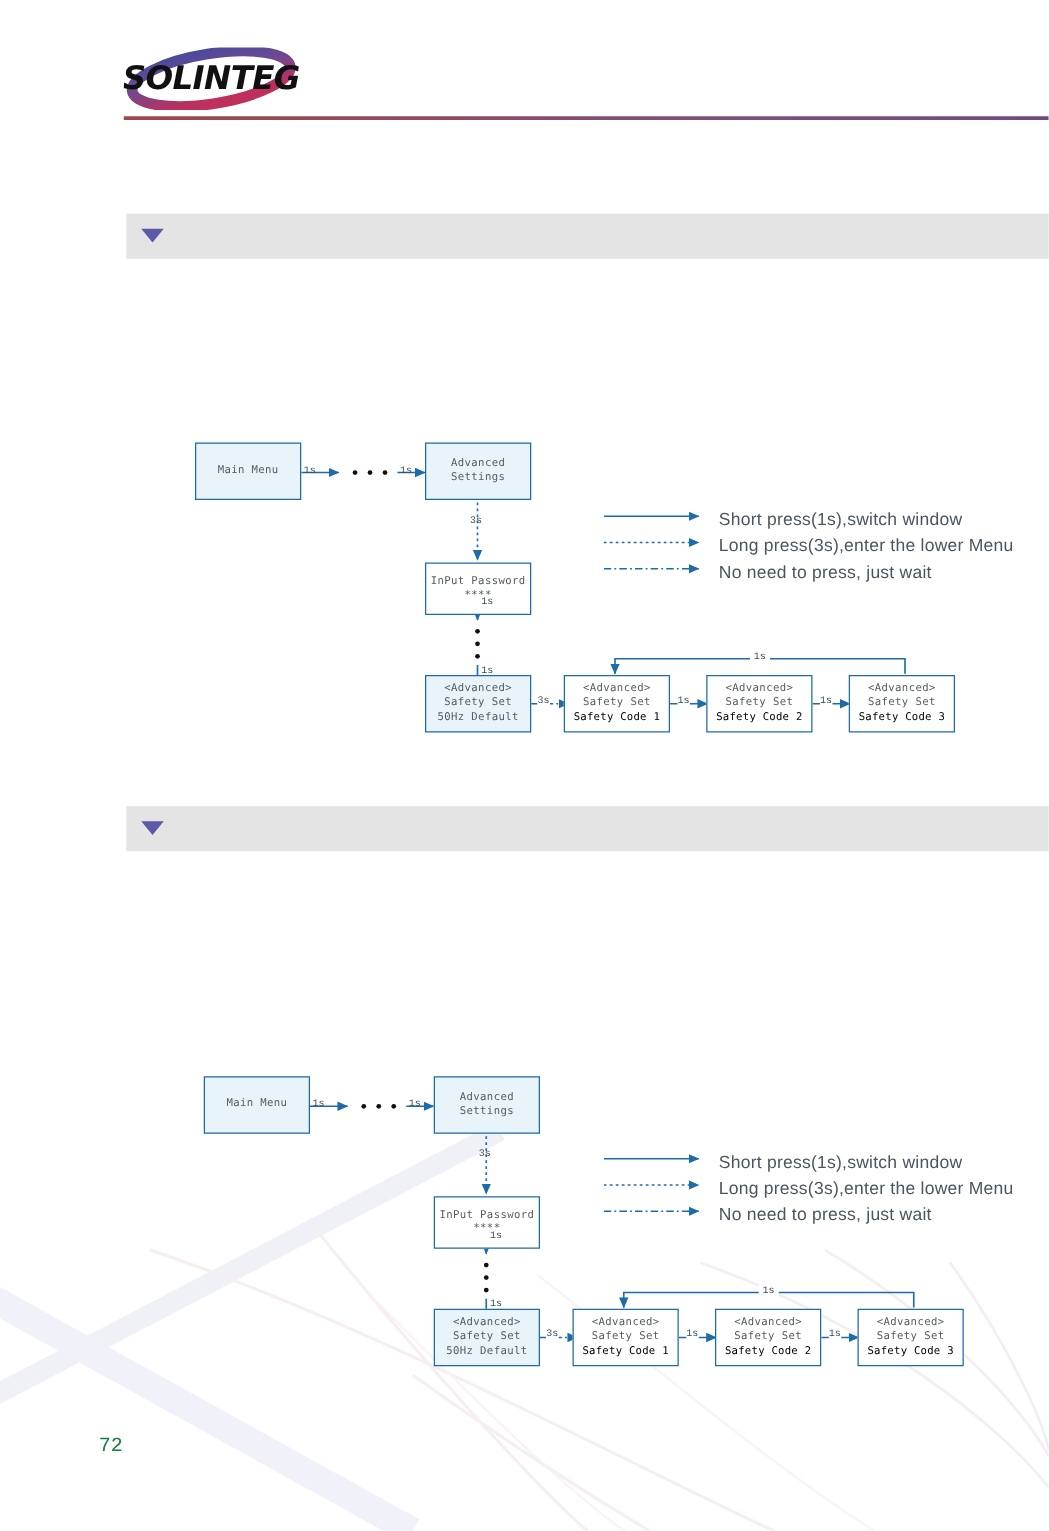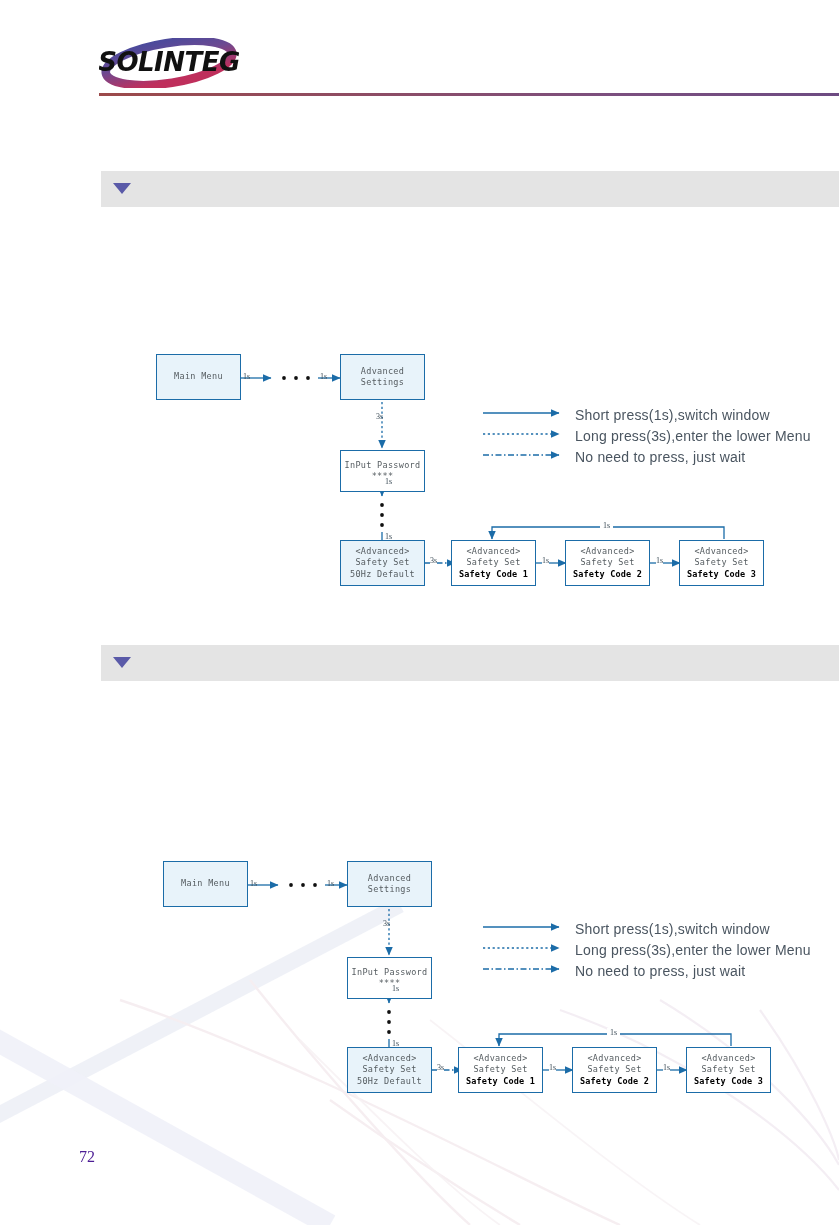--- a/index.html
+++ b/index.html
@@ -64,7 +64,7 @@
   
   .elabel {
     position:absolute;
-    font-family:Liberation Serif, serif;
+    font-family:Liberation Mono, monospace;
     font-size:8px;
     color:#3a4a55;
     background:transparent;

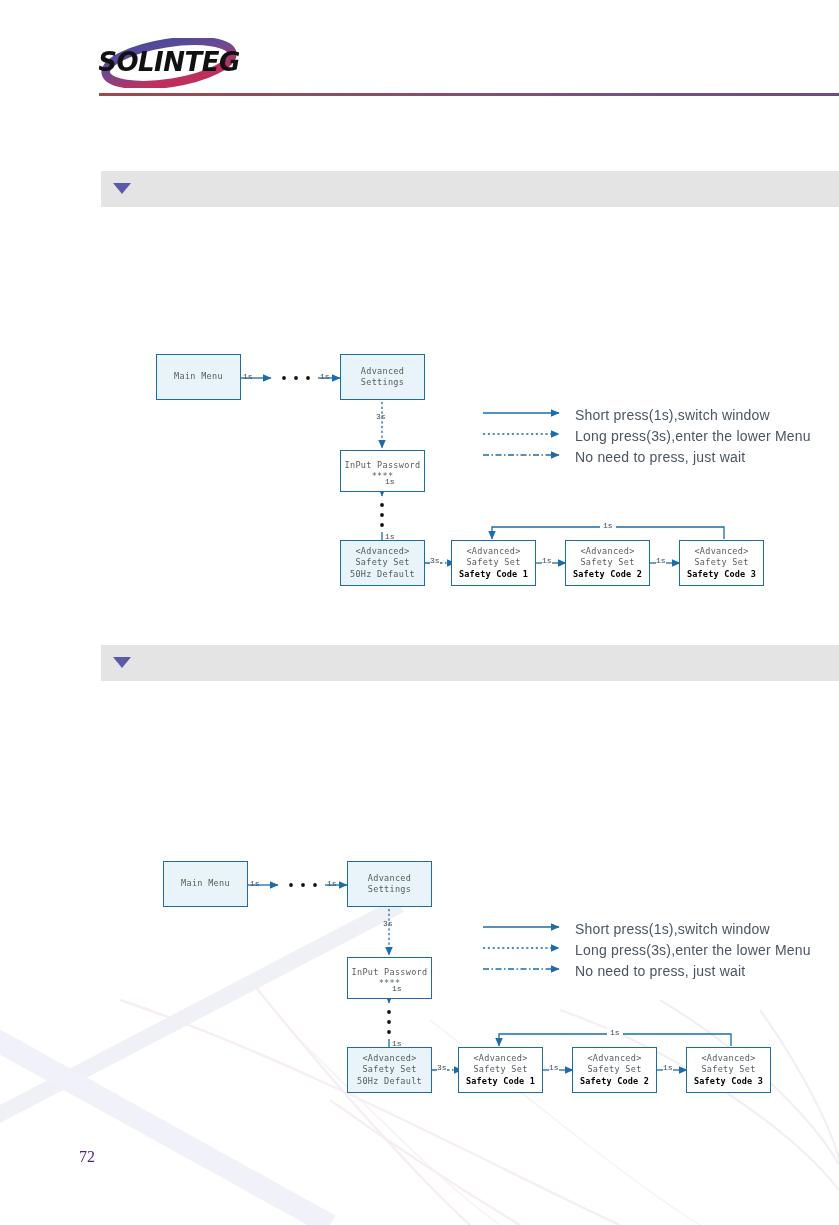--- a/index.html
+++ b/index.html
@@ -59,7 +59,7 @@
   }
   .node.filled { background:#e8f3fa; }
   .node .ln { white-space:nowrap; }
-  .node .ln.bold { font-weight:bold; color:#000; letter-spacing:0.2px; }
+  .node .ln.bold { font-weight:normal; color:#000; letter-spacing:0.2px; }
 
   
   .elabel {

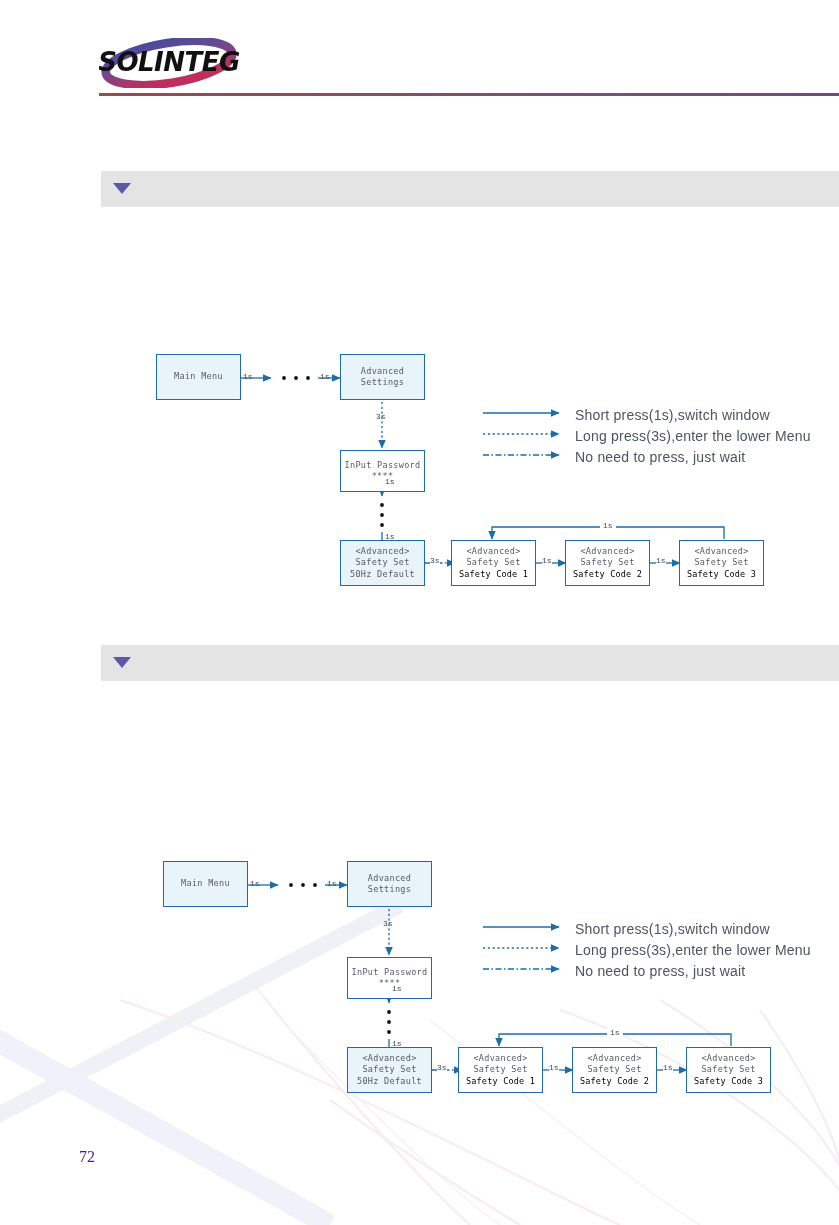--- a/index.html
+++ b/index.html
@@ -85,8 +85,8 @@
   
   .page-num {
     position:absolute; left:79px; top:1148px;
-    font-family:Liberation Serif, serif;
-    font-size:16px; color:#4c1d95; z-index:3;
+    font-family:Liberation Mono, monospace;
+    font-size:16px; color:#15803d; z-index:3;
   }
 </style>
 </head>

